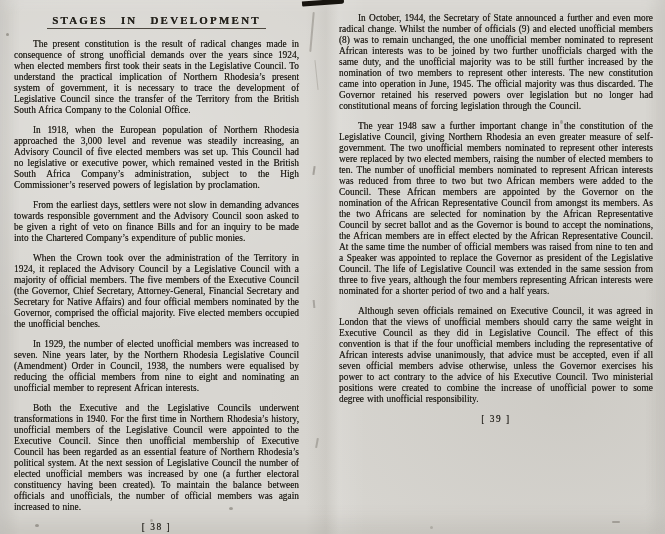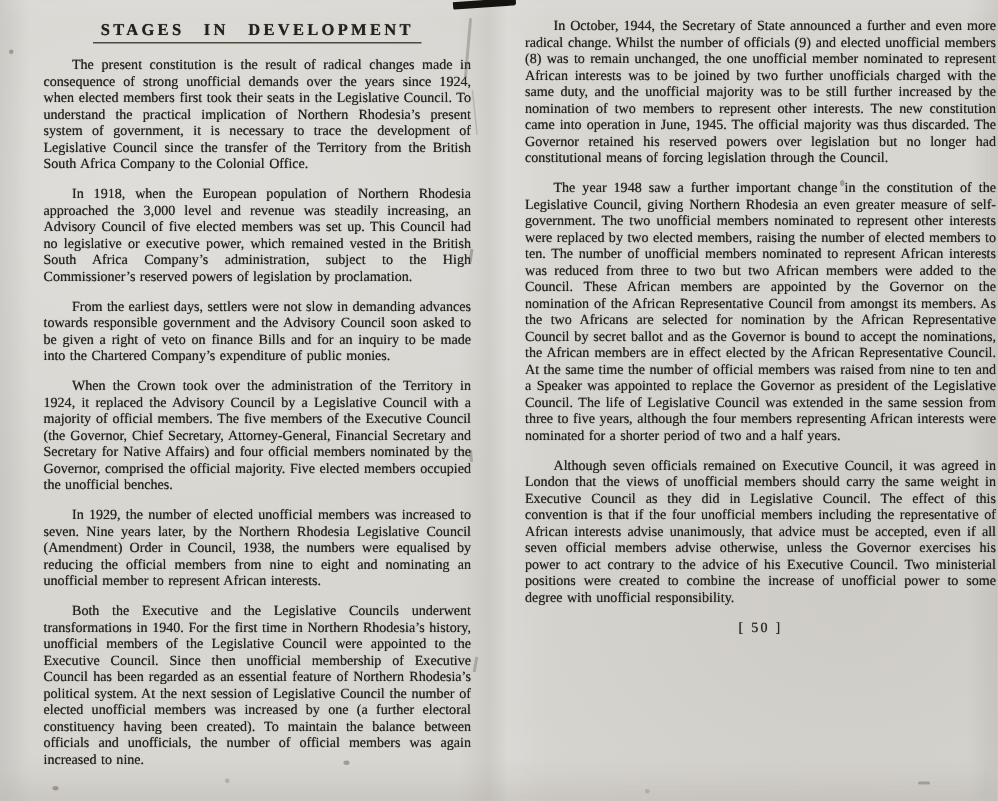--- a/index.html
+++ b/index.html
@@ -19,7 +19,7 @@
     color:#24221c;
   }
   .page { position:absolute; top:0; }
-  .page-left  { left:29px;  width:285px; }
+  .page-left  { left:14px;  width:285px; }
   .page-right { left:350px; width:314px; }
 
   .title-wrap { text-align:center; margin:10px 0 10px 0; }

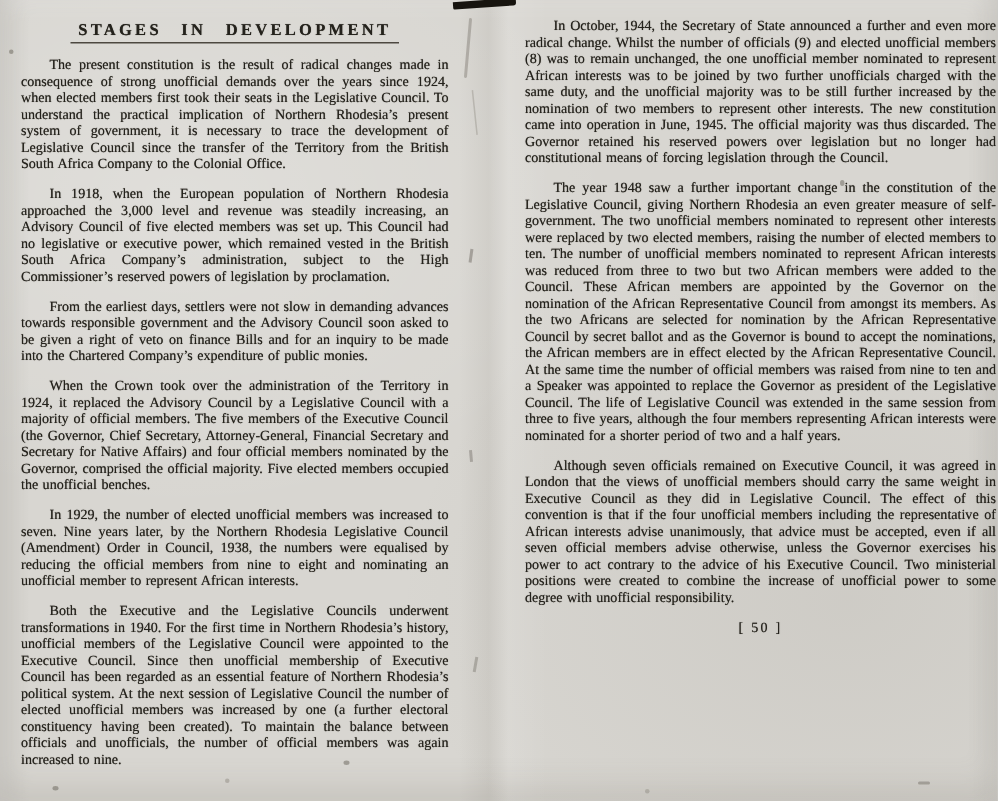--- a/index.html
+++ b/index.html
@@ -20,7 +20,7 @@
   }
   .page { position:absolute; top:0; }
   .page-left  { left:14px;  width:285px; }
-  .page-right { left:350px; width:314px; }
+  .page-right { left:339px; width:314px; }
 
   .title-wrap { text-align:center; margin:10px 0 10px 0; }
   .title-wrap span {

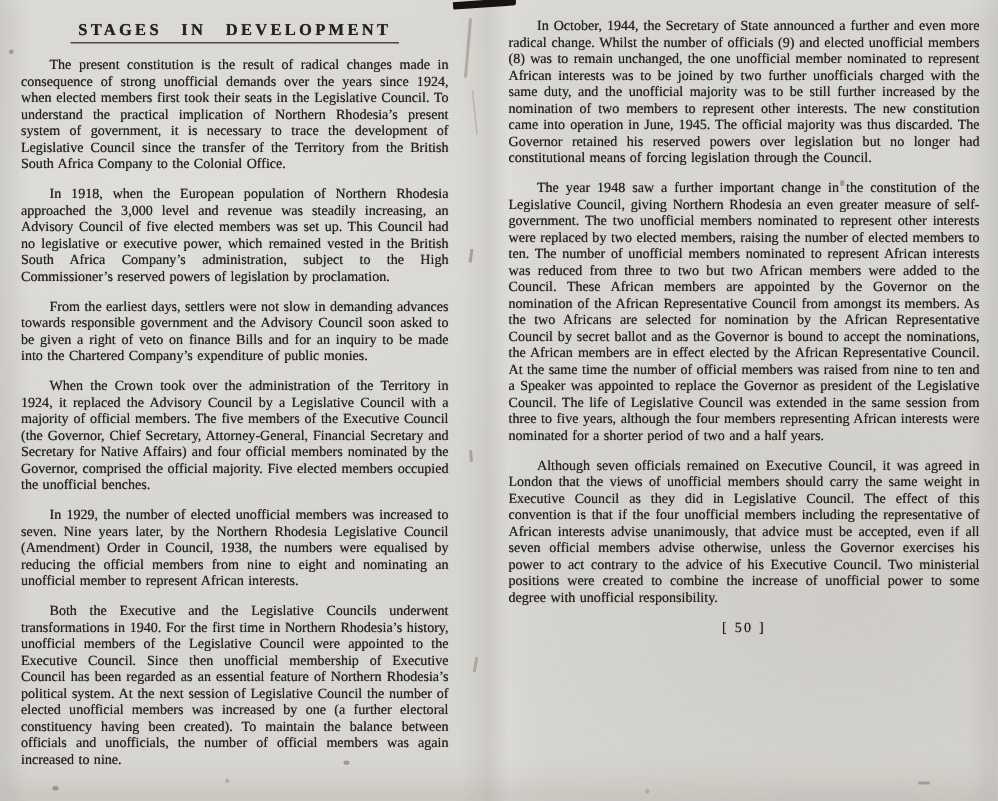--- a/index.html
+++ b/index.html
@@ -95,7 +95,7 @@
       <p>The year 1948 saw a further important change in the constitution of the Legislative Council, giving Northern Rhodesia an even greater measure of self-government.  The two unofficial members nominated to represent other interests were replaced by two elected members, raising the number of elected members to ten.  The number of unofficial members nominated to represent African interests was reduced from three to two but two African members were added to the Council.  These African members are appointed by the Governor on the nomination of the African Representative Council from amongst its members.  As the two Africans are selected for nomination by the African Representative Council by secret ballot and as the Governor is bound to accept the nominations, the African members are in effect elected by the African Representative Council.  At the same time the number of official members was raised from nine to ten and a Speaker was appointed to replace the Governor as president of the Legislative Council.  The life of Legislative Council was extended in the same session from three to five years, although the four members representing African interests were nominated for a shorter period of two and a half years.</p>
       <p>Although seven officials remained on Executive Council, it was agreed in London that the views of unofficial members should carry the same weight in Executive Council as they did in Legislative Council. The effect of this convention is that if the four unofficial members including the representative of African interests advise unanimously, that advice must be accepted, even if all seven official members advise otherwise, unless the Governor exercises his power to act contrary to the advice of his Executive Council.  Two ministerial positions were created to combine the increase of unofficial power to some degree with unofficial responsibility.</p>
     </div>
-    <div class="pagenum">[ 50 ]</div>
+    <div class="pagenum">[ 39 ]</div>
   </div>
 
   <div class="art art-top-wedge"></div>

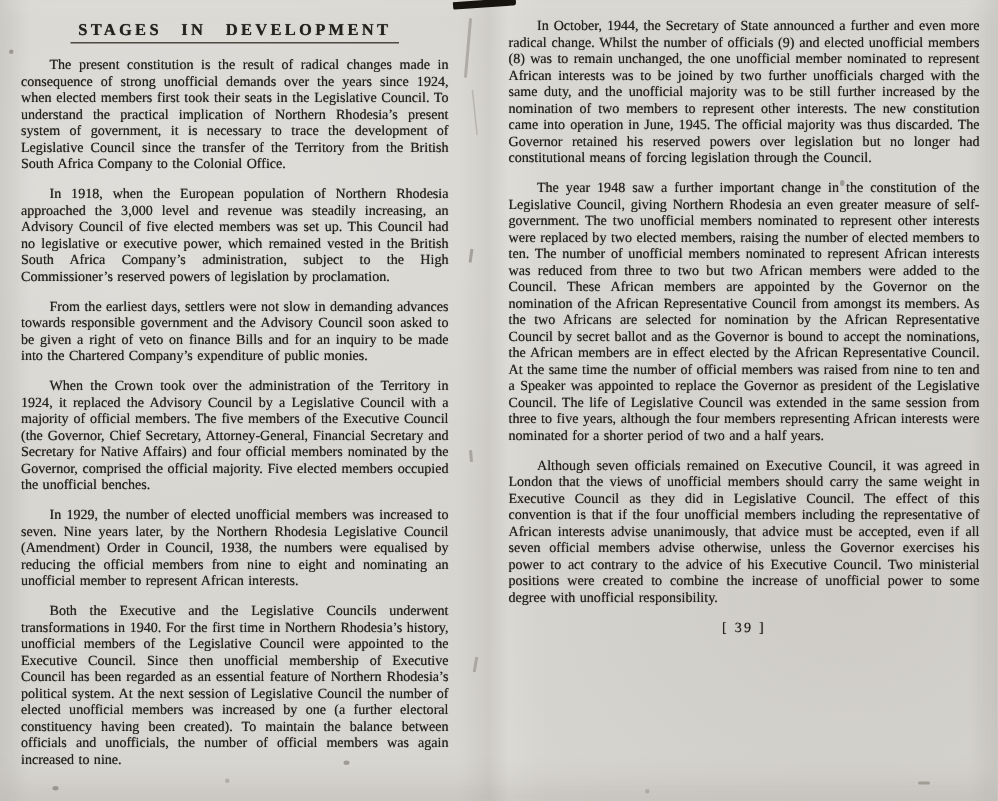--- a/index.html
+++ b/index.html
@@ -87,6 +87,7 @@
       <p>In 1929, the number of elected unofficial members was increased to seven.  Nine years later, by the Northern Rhodesia Legislative Council (Amendment) Order in Council, 1938, the numbers were equalised by reducing the official members from nine to eight and nominating an unofficial member to represent African interests.</p>
       <p>Both the Executive and the Legislative Councils underwent transformations in 1940.  For the first time in Northern Rhodesia’s history, unofficial members of the Legislative Council were appointed to the Executive Council.  Since then unofficial membership of Executive Council has been regarded as an essential feature of Northern Rhodesia’s political system.  At the next session of Legislative Council the number of elected unofficial members was increased by one (a further electoral constituency having been created).  To maintain the balance between officials and unofficials, the number of official members was again increased to nine.</p>
     </div>
+    <div class="pagenum">[ 38 ]</div>
   </div>
 
   <div class="page page-right">

